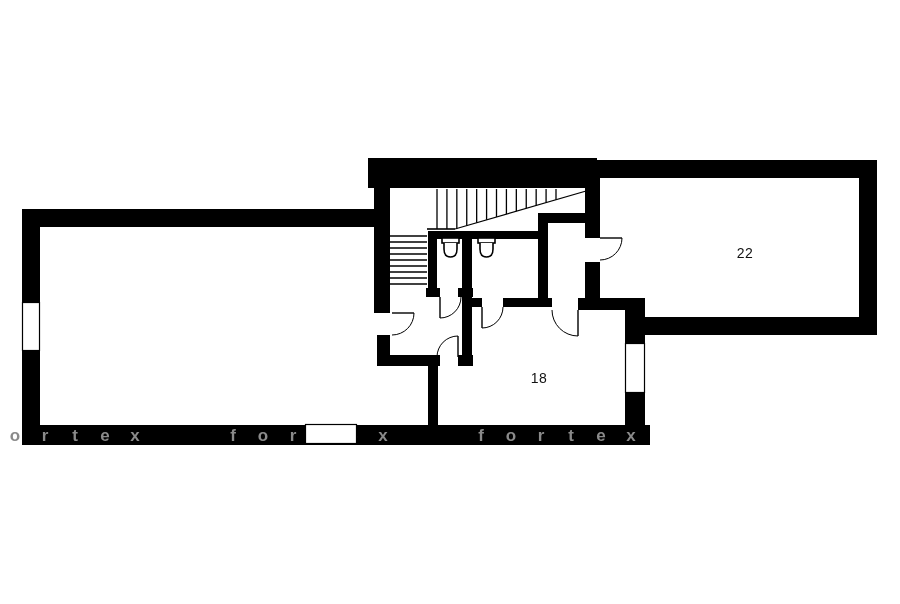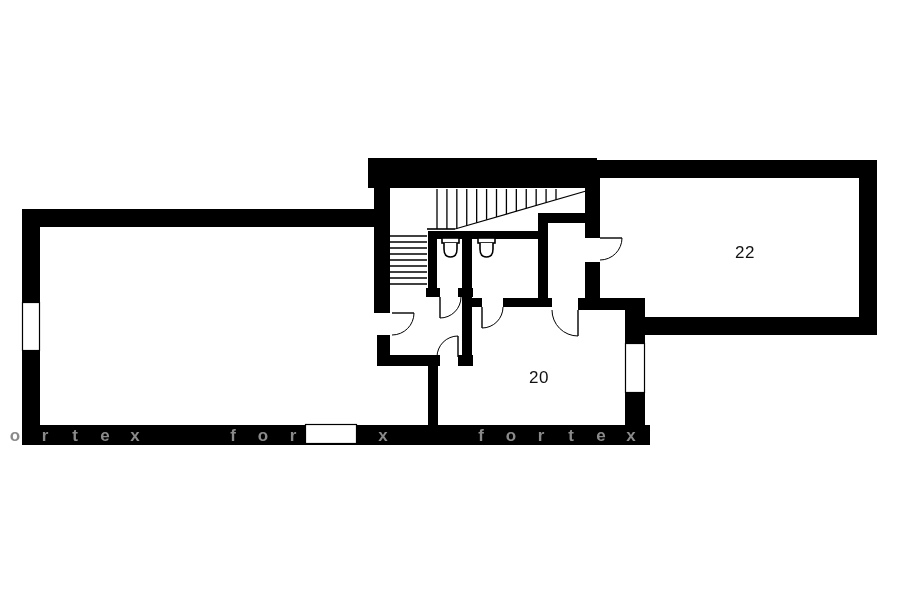--- a/index.html
+++ b/index.html
@@ -9,7 +9,7 @@
   .room-label{
     position:absolute;
     transform:translate(-50%,-50%);
-    font-size:17px;
+    font-size:14px;
     color:#111111;
     letter-spacing:0.5px;
     white-space:nowrap;

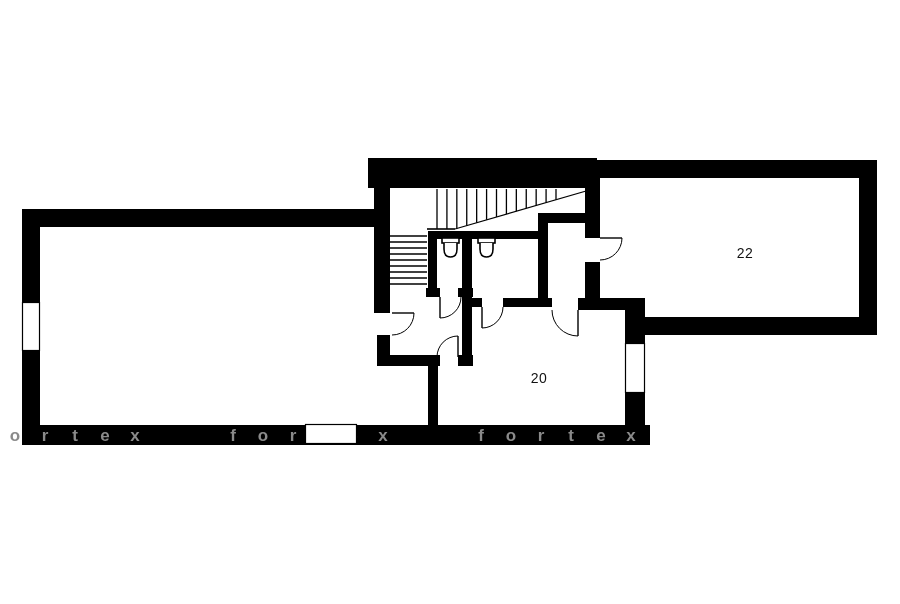--- a/index.html
+++ b/index.html
@@ -139,7 +139,7 @@
       </g>
     </svg>
   <div class="room-label" style="left: 745px; top: 253px;">22</div>
-  <div class="room-label" style="left: 539px; top: 378px;">20</div>
+  <div class="room-label" style="left: 539px; top: 378px;">18</div>
 </div>
 
 </body></html>

